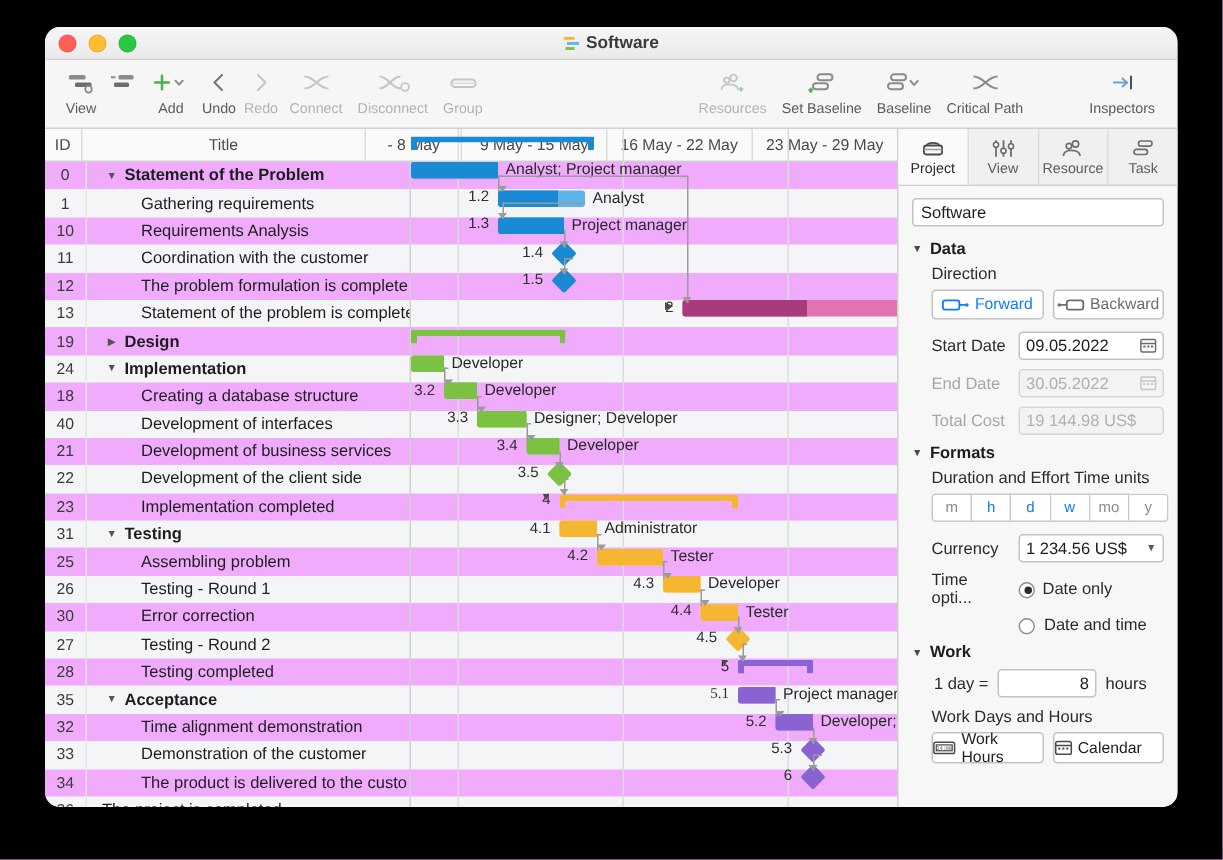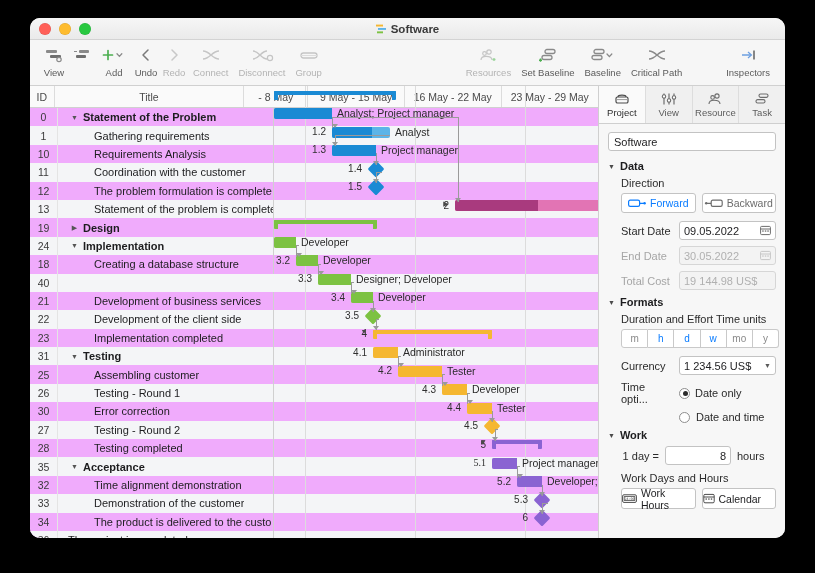--- a/index.html
+++ b/index.html
@@ -415,6 +415,9 @@
           </div>
           <div class="row alt">
             <div class="cell-id">40</div>
+            <div class="cell-title indent2">
+              <span class="tw">Development of interfaces</span>
+            </div>
           </div>
           <div class="row">
             <div class="cell-id">21</div>

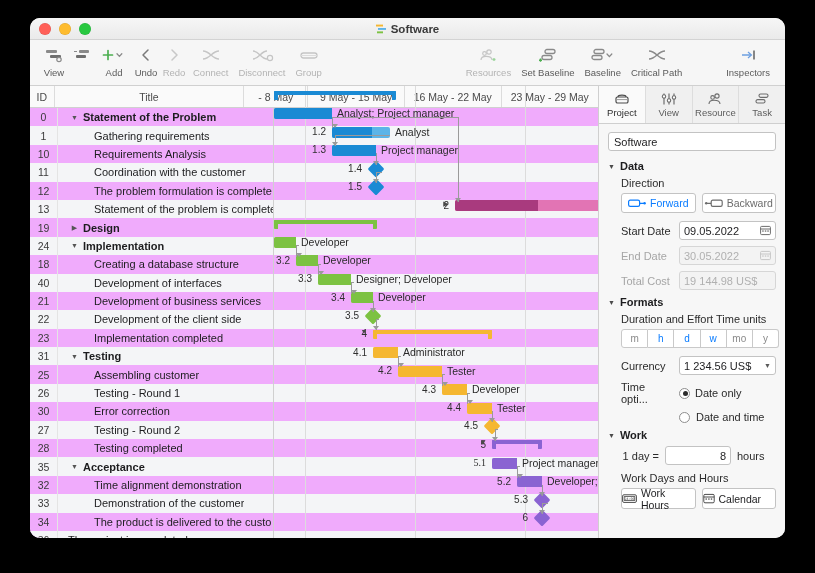--- a/index.html
+++ b/index.html
@@ -447,7 +447,7 @@
           <div class="row">
             <div class="cell-id">25</div>
             <div class="cell-title indent2">
-              <span class="tw">Assembling customer</span>
+              <span class="tw">Assembling problem</span>
             </div>
           </div>
           <div class="row alt">

